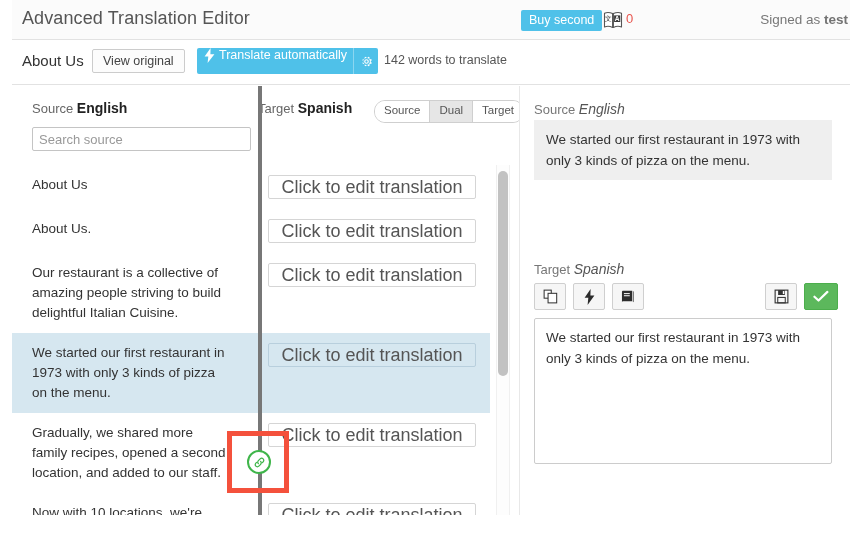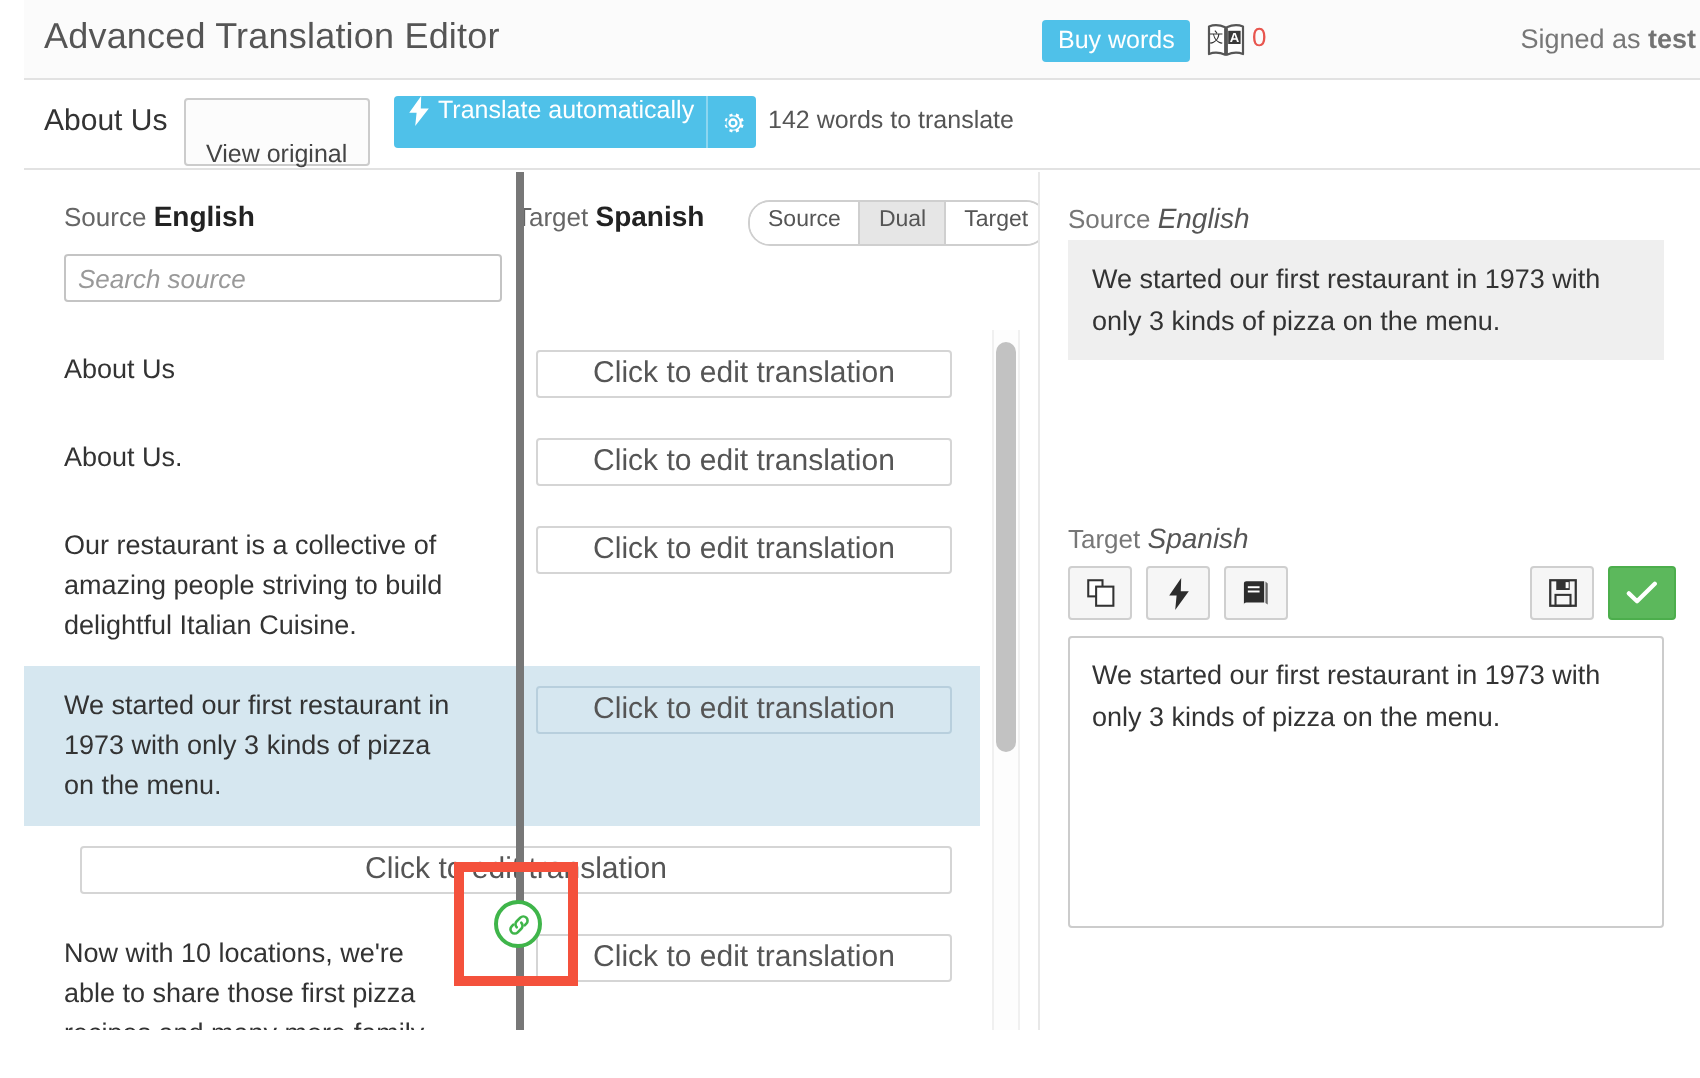--- a/index.html
+++ b/index.html
@@ -433,7 +433,7 @@
   <div class="topbar">
     <div class="app-title">Advanced Translation Editor</div>
 
-    <button class="buy-words-btn">Buy words</button>
+    <button class="buy-words-btn">Buy second</button>
 
     <div class="dict-icon-wrap">
       <svg width="22" height="22" viewBox="0 0 22 22" aria-hidden="true">

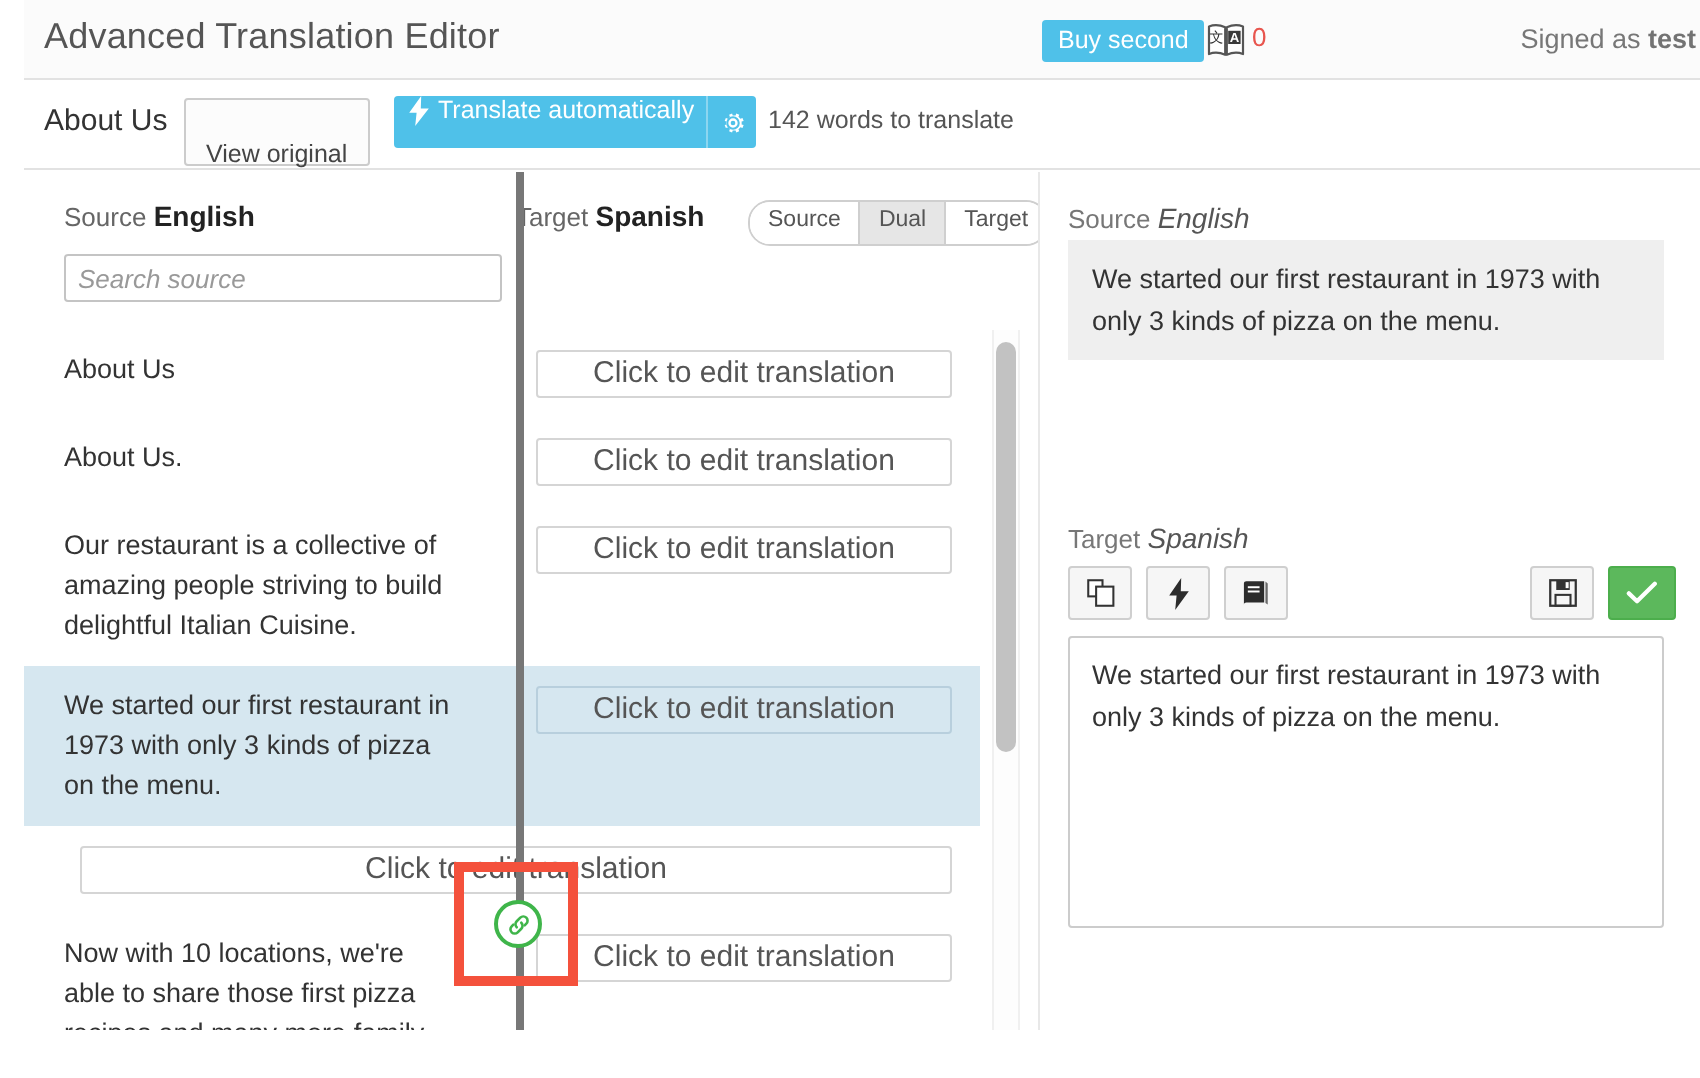--- a/index.html
+++ b/index.html
@@ -97,7 +97,7 @@
     position: absolute;
     left: 80px; top: 9px;
     height: 24px;
-    padding: 16px 10px;
+    padding: 0 10px;
     background: #fcfcfc;
     border: 1px solid #cccccc;
     border-radius: 2px;

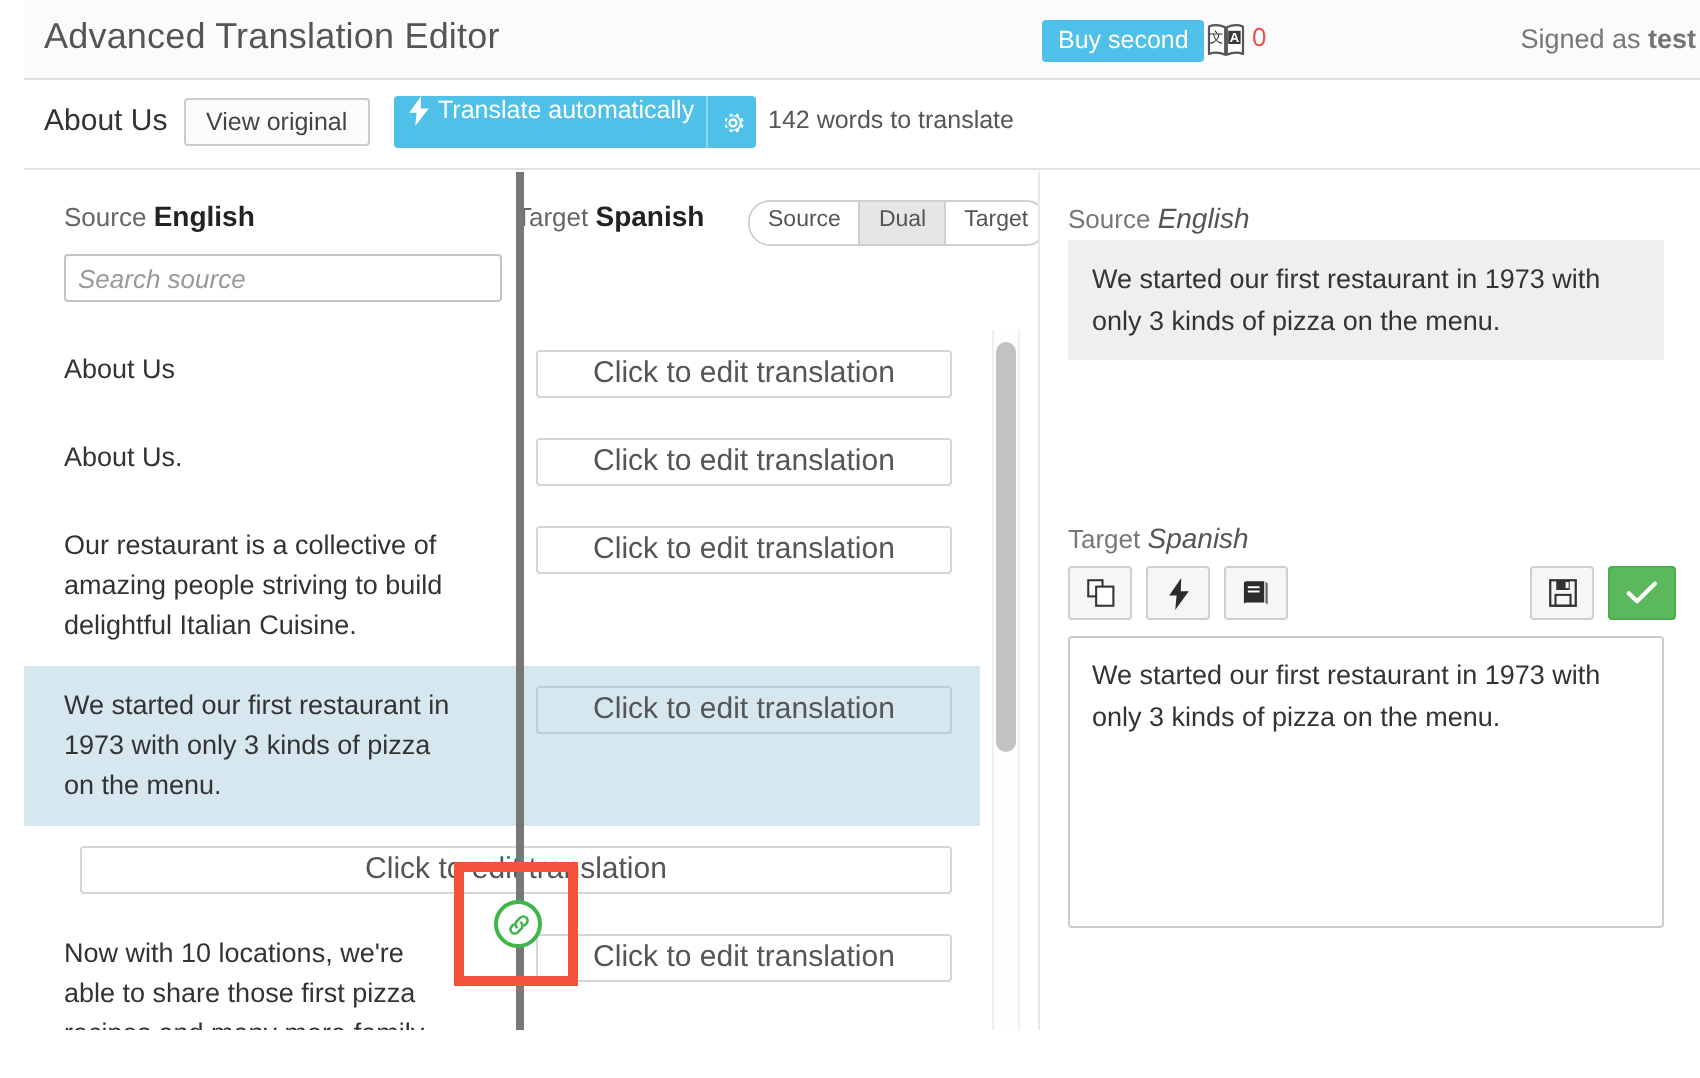--- a/index.html
+++ b/index.html
@@ -223,7 +223,6 @@
     background: #ffffff;
     font-family: "Liberation Sans", sans-serif;
     outline: none;
-    font-style: italic;
   }
   .search-source::placeholder { color: #999999; }
 

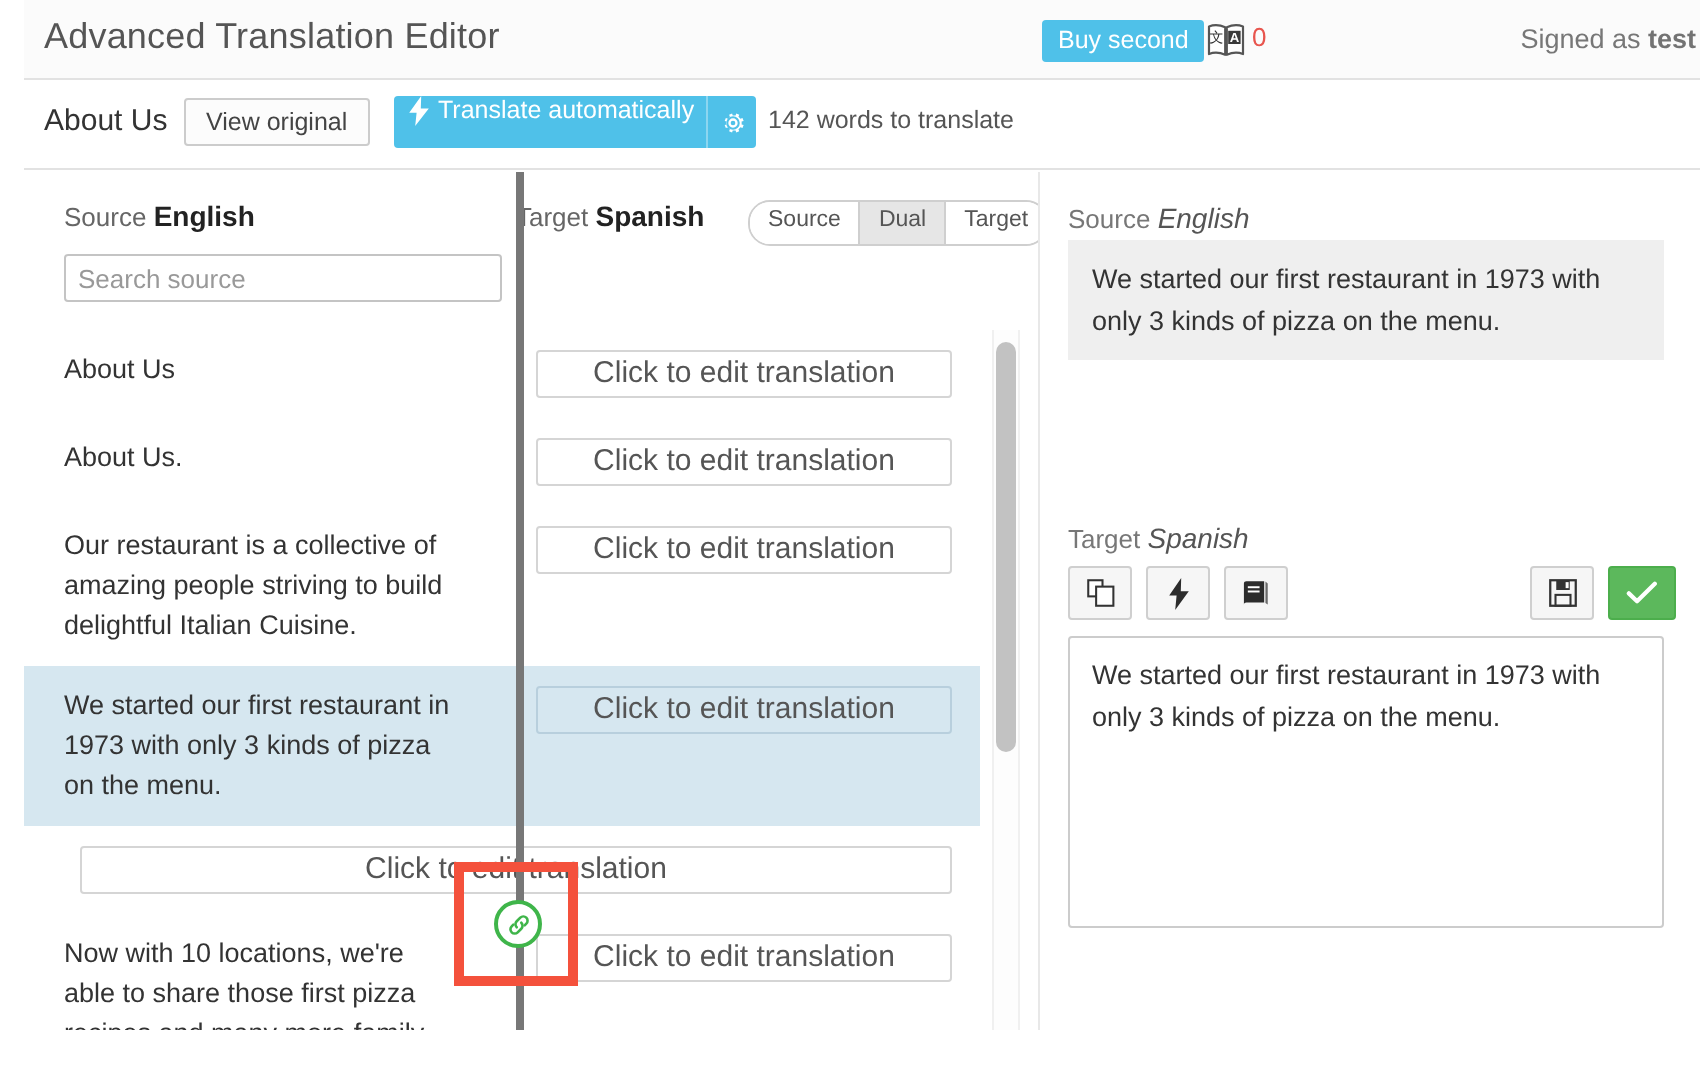--- a/index.html
+++ b/index.html
@@ -270,7 +270,7 @@
     border: 1px solid #d5d5d5;
     background: transparent;
     border-radius: 2px;
-    font-size: 15px;
+    font-size: 18px;
     color: #555555;
     text-align: center;
     line-height: 22px;

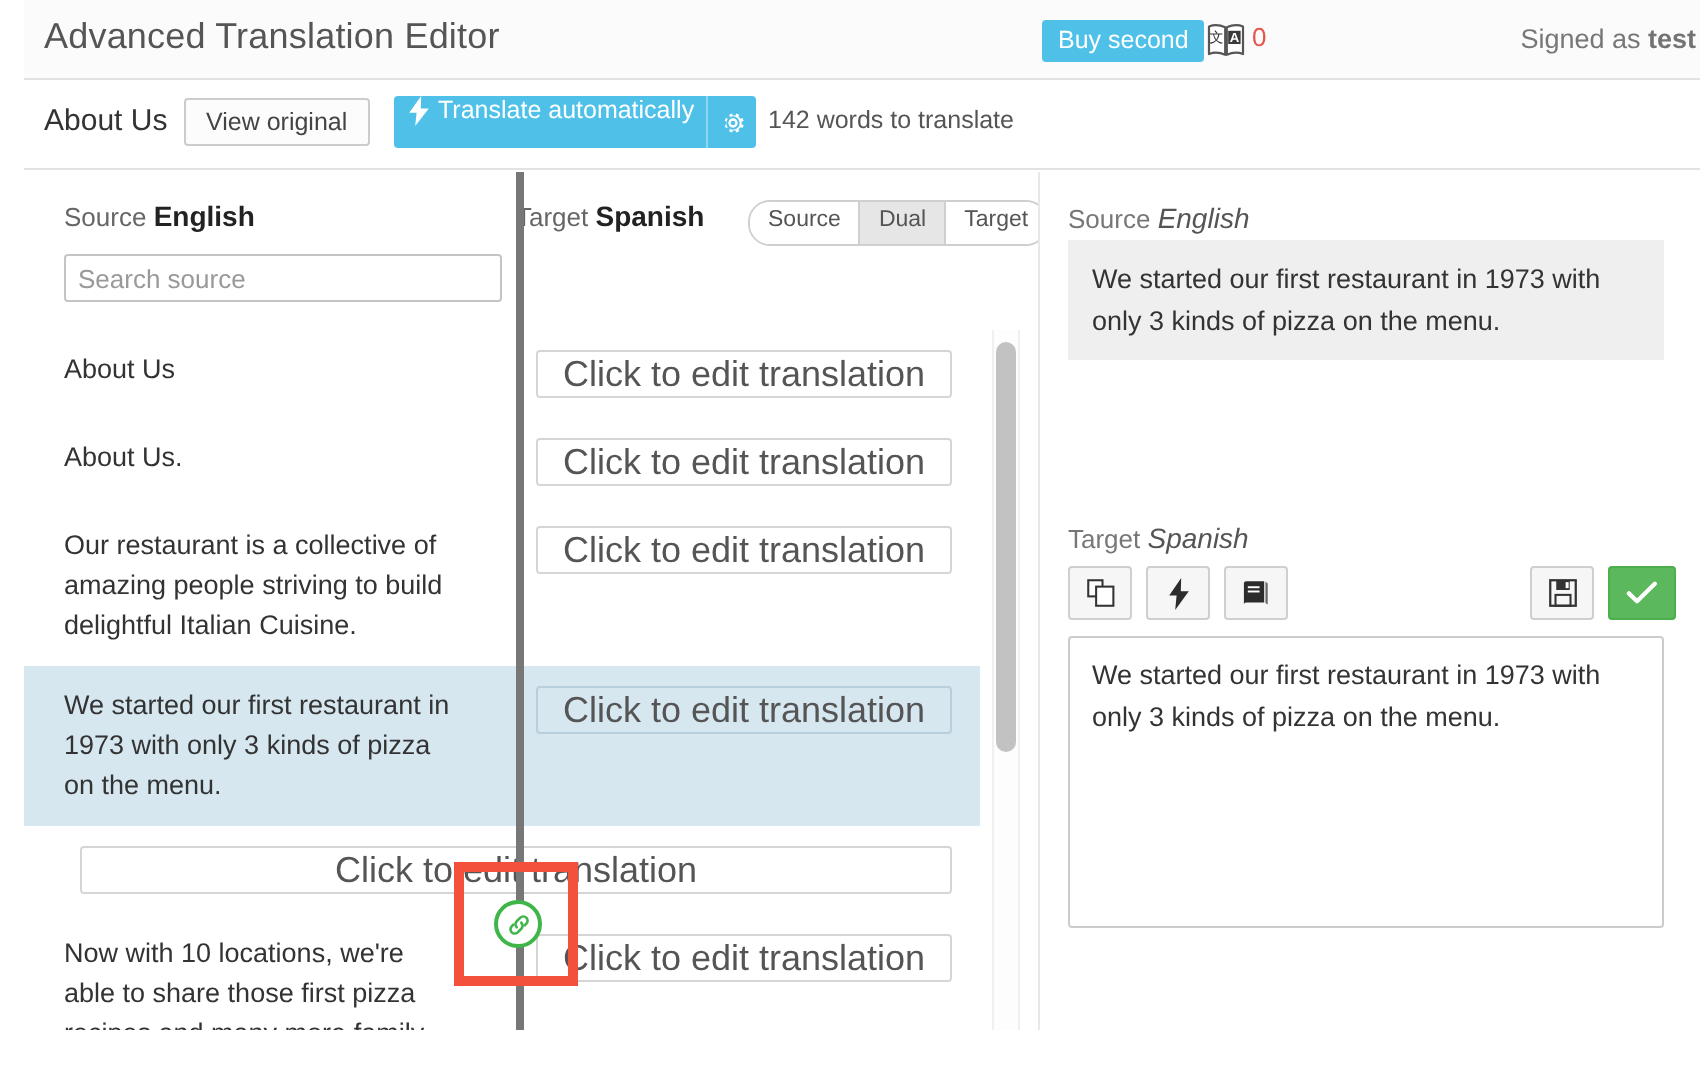--- a/index.html
+++ b/index.html
@@ -523,6 +523,7 @@
         </div>
 
         <div class="seg-row">
+          <div class="seg-src">Gradually, we shared more family recipes, opened a second location, and added to our staff.</div>
           <div class="seg-divider-cell"></div>
           <div class="seg-tgt">
             <div class="edit-box">Click to edit translation</div>

